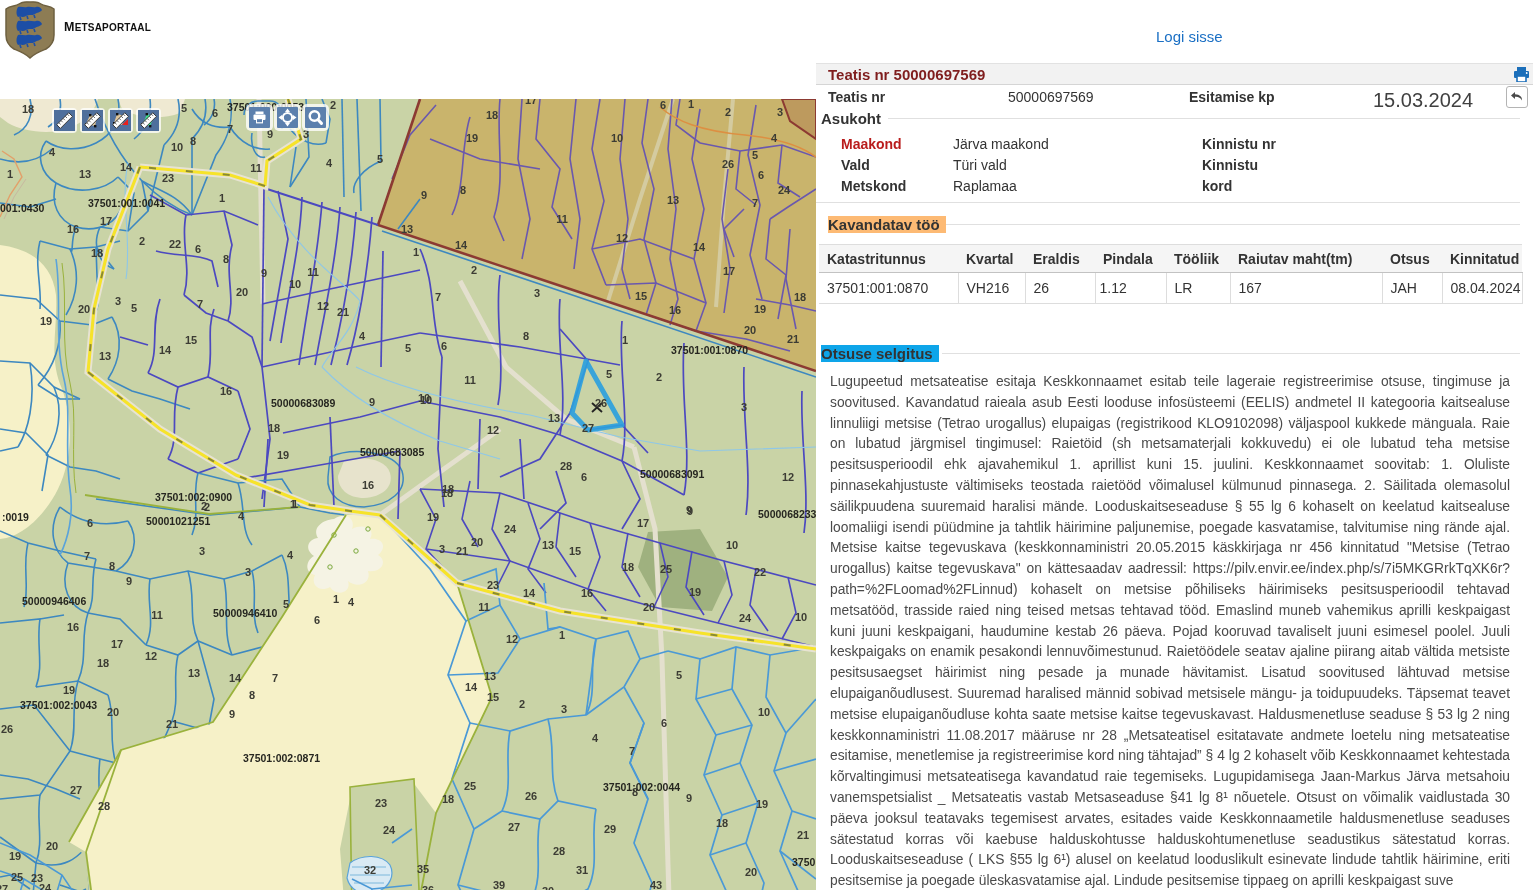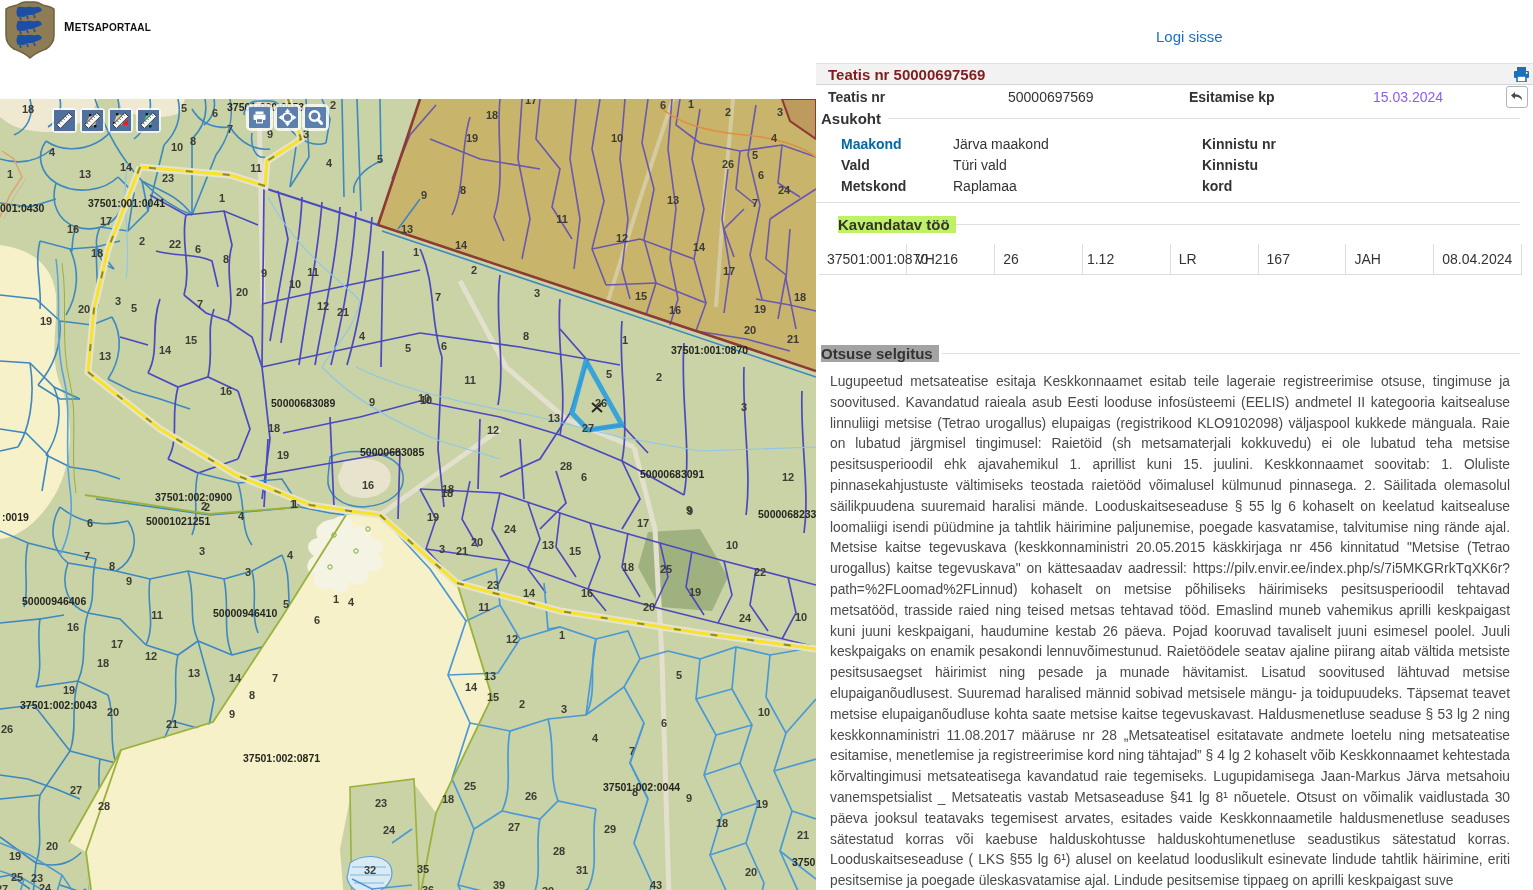--- a/index.html
+++ b/index.html
@@ -762,7 +762,7 @@
     <div class="abs b" style="left:12px;top:27px;font-size:14px;color:#333;">Teatis nr</div>
     <div class="abs" style="left:192px;top:27px;font-size:14px;color:#333;">50000697569</div>
     <div class="abs b" style="left:373px;top:27px;font-size:14px;color:#333;">Esitamise kp</div>
-    <div class="abs" style="left:557px;top:27px;font-size:14px;color:#8b5cf6;">15.03.2024</div>
+    <div class="abs" style="left:557px;top:27px;font-size:20px;color:#404040;">15.03.2024</div>
 
     <div class="abs" style="left:690px;top:24px;width:20px;height:20px;border:1px solid #b4b4b4;border-radius:3px;background:#fff;">
       <svg width="14" height="12" viewBox="0 0 14 12" style="margin:4px 0 0 3px;">

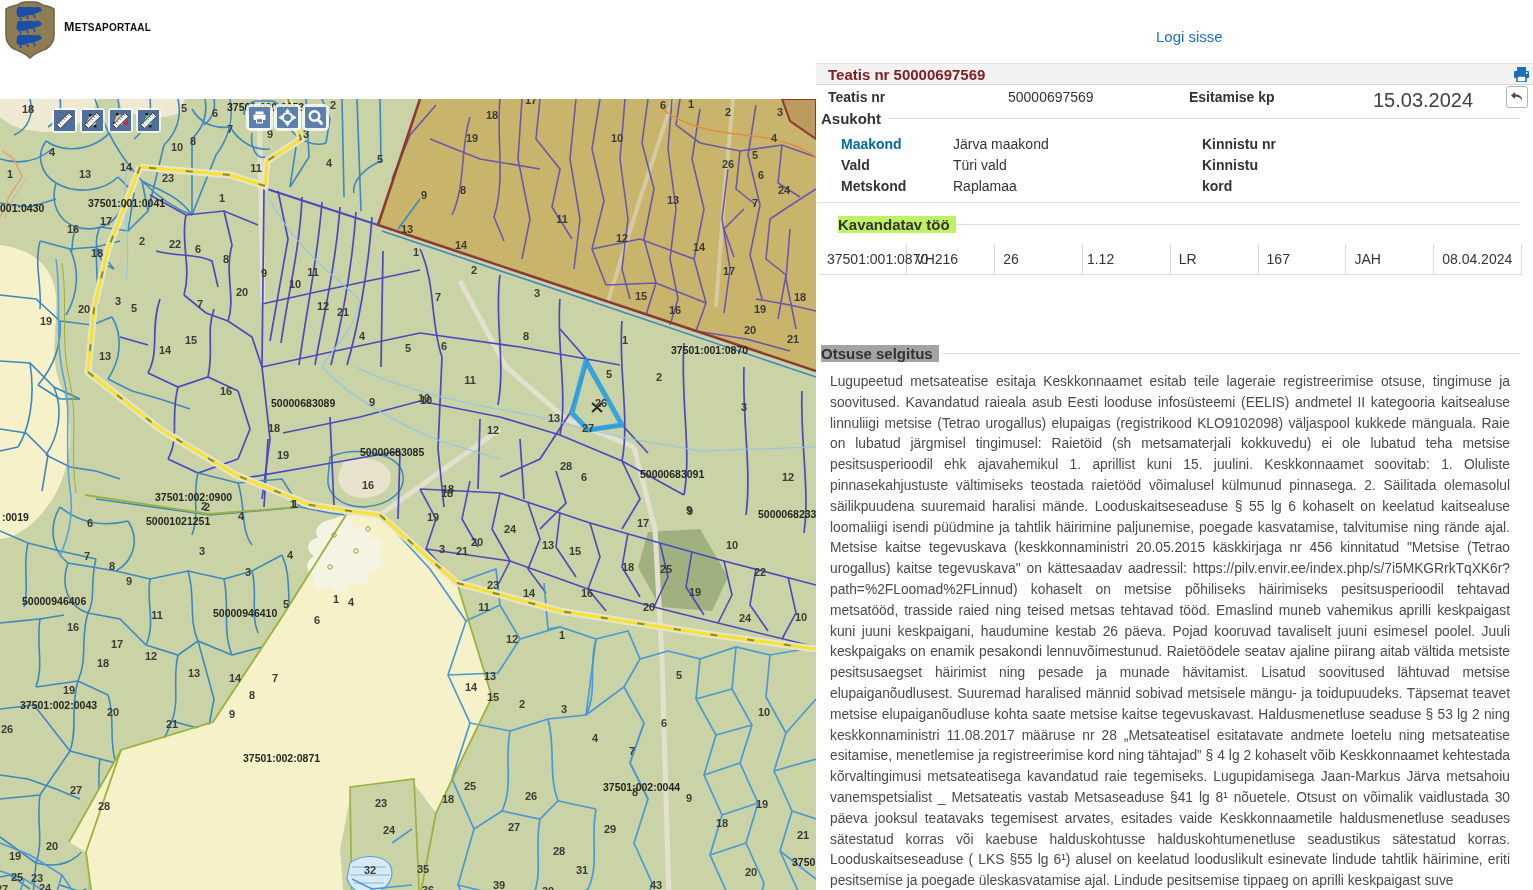--- a/index.html
+++ b/index.html
@@ -773,7 +773,7 @@
     <div class="abs b" style="left:5px;top:48px;font-size:15px;color:#333;background:#fff;z-index:2;padding-right:6px;">Asukoht</div>
     <div class="hline" style="left:72px;top:56px;width:632px;"></div>
 
-    <div class="abs b" style="left:25px;top:74px;font-size:14px;color:#0369a1;">Maakond</div>
+    <div class="abs b" style="left:25px;top:74px;font-size:14px;color:#b91c1c;">Maakond</div>
     <div class="abs" style="left:137px;top:74px;font-size:14px;color:#333;">Järva maakond</div>
 
     <div class="abs b" style="left:25px;top:95px;font-size:14px;color:#333;">Vald</div>

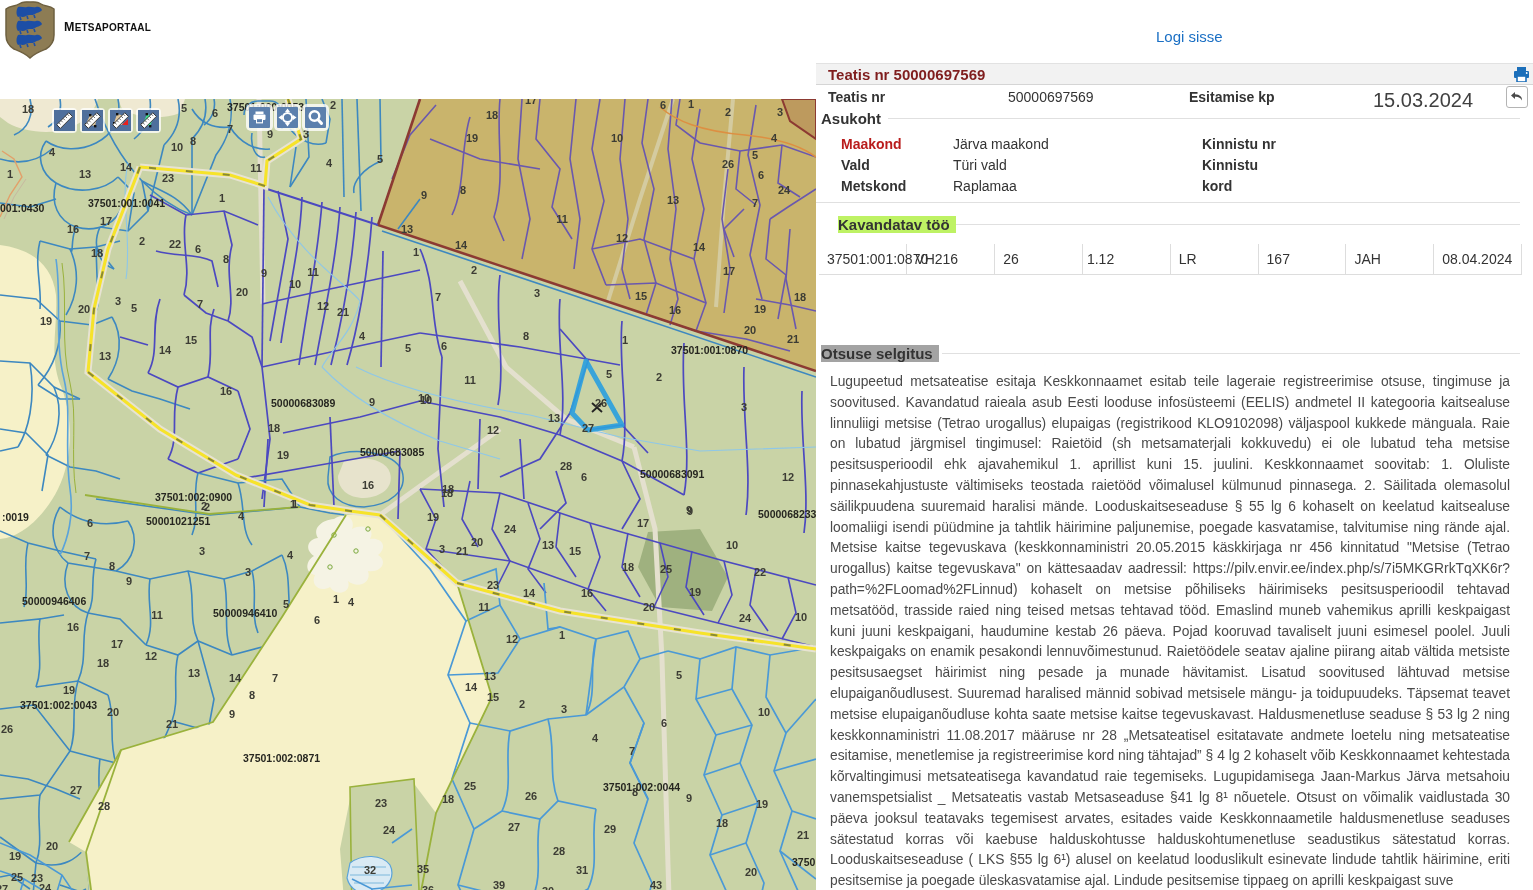--- a/index.html
+++ b/index.html
@@ -787,7 +787,7 @@
     <div class="abs b" style="left:386px;top:116px;font-size:14px;color:#333;">kord</div>
     <div class="hline" style="left:0;top:140px;width:704px;"></div>
 
-    <div class="abs b" style="left:22px;top:154px;font-size:15px;color:#333;background:#bef264;z-index:2;padding-right:6px;">Kavandatav töö</div>
+    <div class="abs b" style="left:12px;top:154px;font-size:15px;color:#333;background:#fdba74;z-index:2;padding-right:6px;">Kavandatav töö</div>
     <div class="hline" style="left:122px;top:162px;width:582px;"></div>
 
     <table class="abs" style="left:3px;top:182px;width:703px;border-collapse:collapse;table-layout:fixed;font-size:14px;color:#333;">

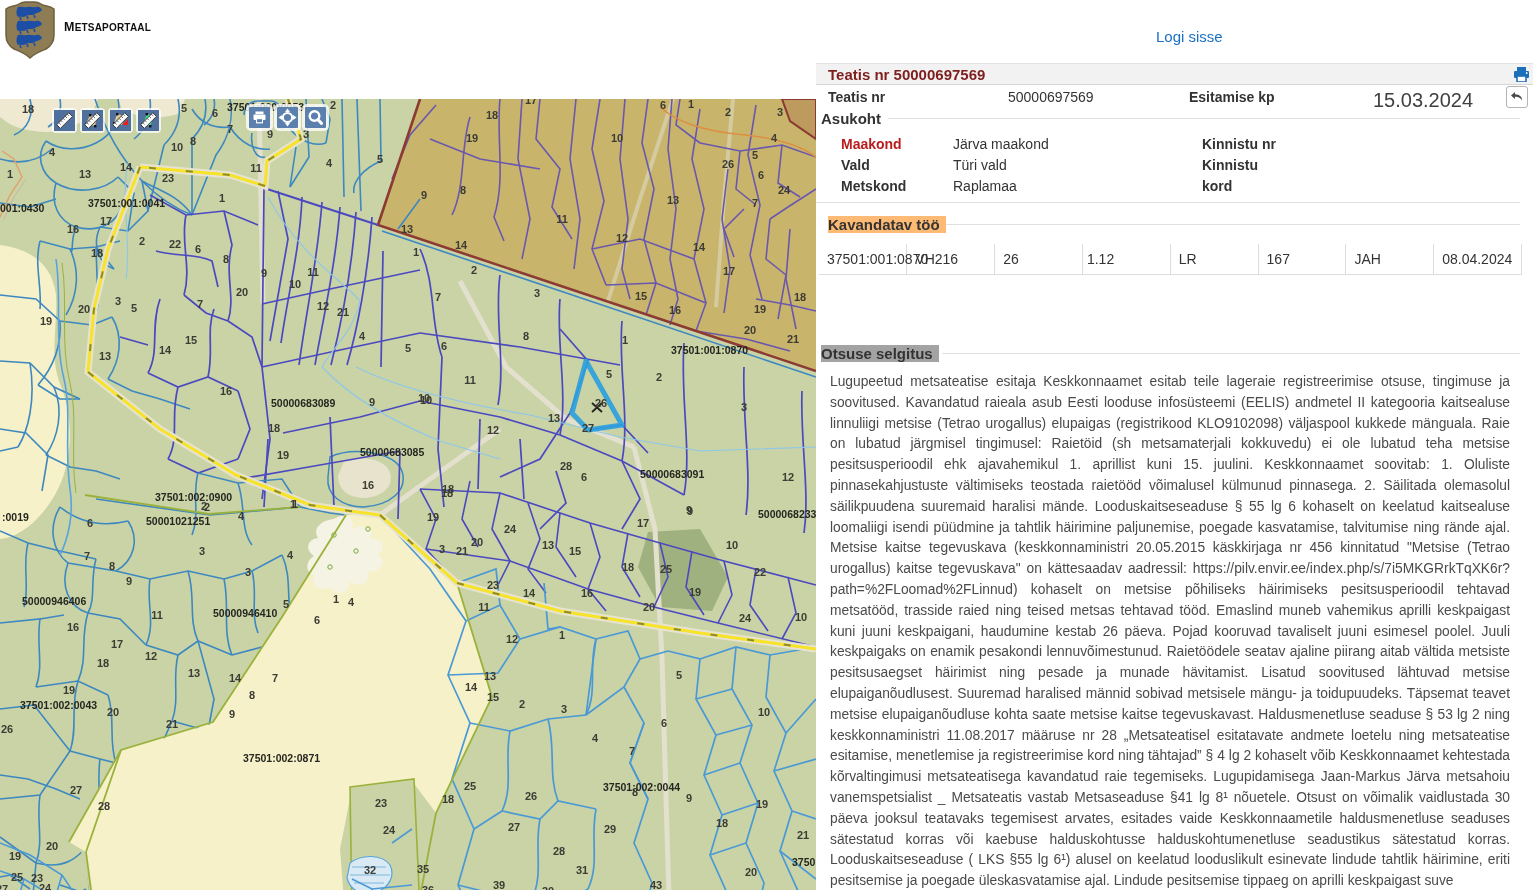--- a/index.html
+++ b/index.html
@@ -792,6 +792,16 @@
 
     <table class="abs" style="left:3px;top:182px;width:703px;border-collapse:collapse;table-layout:fixed;font-size:14px;color:#333;">
       <tbody>
+          <tr style="background:#f5f5f5;">
+        <th style="text-align:left;box-sizing:border-box;white-space:nowrap;overflow:hidden;font-size:14px;padding:6px 8px 5px 8px;border-top:1px solid #ddd;border-bottom:1px solid #c2c2c2;width:139px;">Katastritunnus</th>
+        <th style="text-align:left;box-sizing:border-box;white-space:nowrap;overflow:hidden;font-size:14px;padding:6px 8px 5px 8px;border-top:1px solid #ddd;border-bottom:1px solid #c2c2c2;width:67px;">Kvartal</th>
+        <th style="text-align:left;box-sizing:border-box;white-space:nowrap;overflow:hidden;font-size:14px;padding:6px 8px 5px 8px;border-top:1px solid #ddd;border-bottom:1px solid #c2c2c2;width:70px;">Eraldis</th>
+        <th style="text-align:left;box-sizing:border-box;white-space:nowrap;overflow:hidden;font-size:14px;padding:6px 8px 5px 8px;border-top:1px solid #ddd;border-bottom:1px solid #c2c2c2;width:71px;">Pindala</th>
+        <th style="text-align:left;box-sizing:border-box;white-space:nowrap;overflow:hidden;font-size:14px;padding:6px 8px 5px 8px;border-top:1px solid #ddd;border-bottom:1px solid #c2c2c2;width:64px;">Tööliik</th>
+        <th style="text-align:left;box-sizing:border-box;white-space:nowrap;overflow:hidden;font-size:14px;padding:6px 8px 5px 8px;border-top:1px solid #ddd;border-bottom:1px solid #c2c2c2;width:152px;">Raiutav maht(tm)</th>
+        <th style="text-align:left;box-sizing:border-box;white-space:nowrap;overflow:hidden;font-size:14px;padding:6px 8px 5px 8px;border-top:1px solid #ddd;border-bottom:1px solid #c2c2c2;width:60px;">Otsus</th>
+        <th style="text-align:left;box-sizing:border-box;white-space:nowrap;overflow:hidden;font-size:14px;padding:6px 8px 5px 8px;border-top:1px solid #ddd;border-bottom:1px solid #c2c2c2;width:80px;">Kinnitatud</th>
+      </tr>
       <tr>
         <td style="padding:7px 8px;border-bottom:1px solid #ddd;">37501:001:0870</td>
         <td style="padding:7px 8px;border-bottom:1px solid #ddd;border-left:1px solid #ddd;margin-left:48px;">VH216</td>

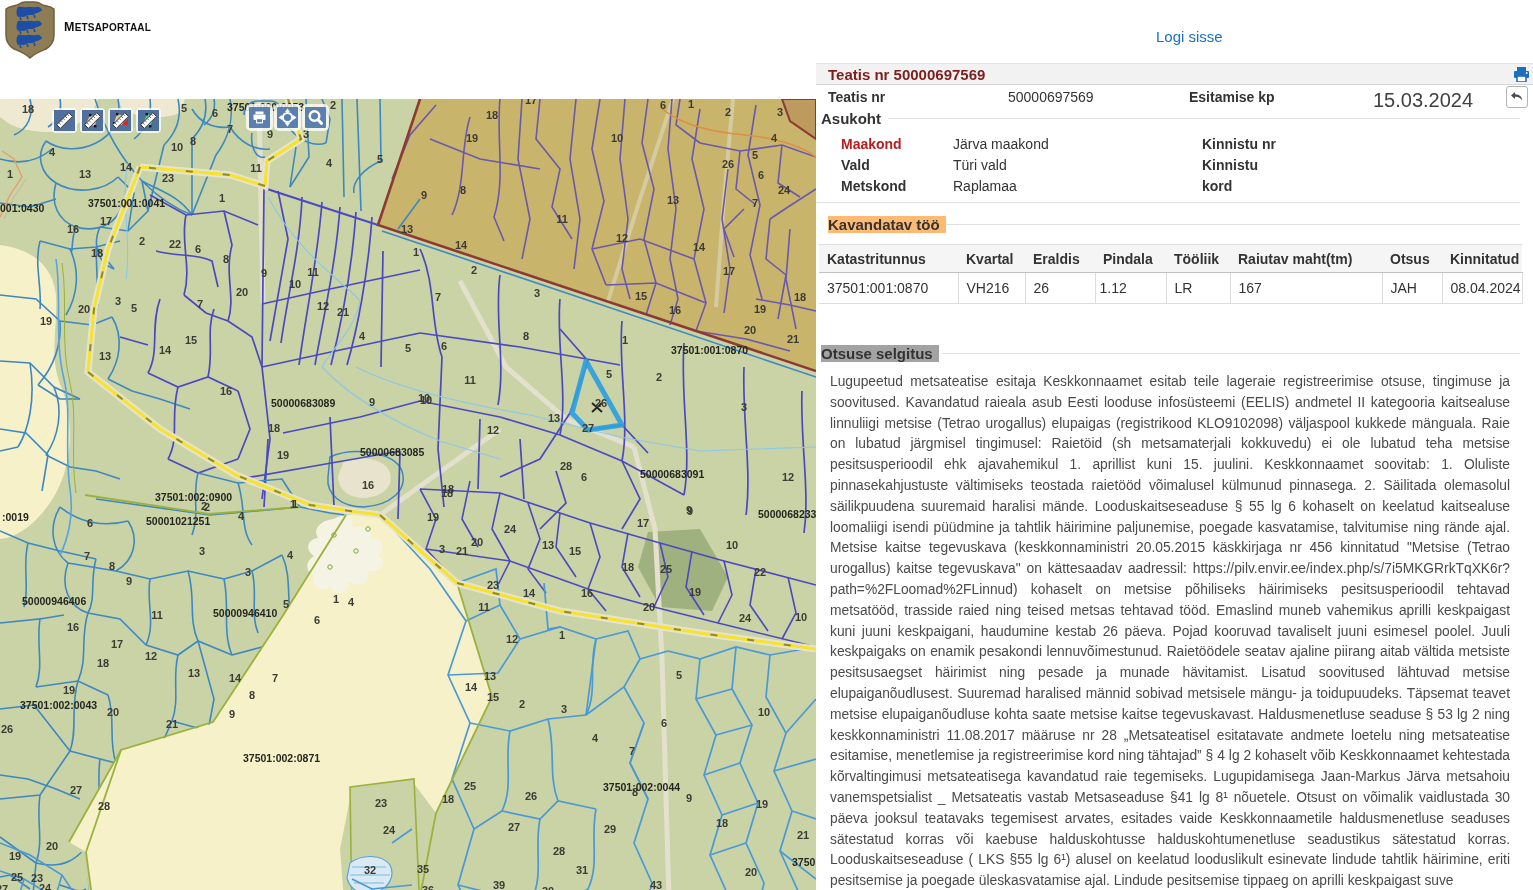--- a/index.html
+++ b/index.html
@@ -815,7 +815,7 @@
     </tbody>
       </table>
 
-    <div class="abs b" style="left:5px;top:283px;font-size:15px;color:#333;background:#a3a3a3;z-index:2;padding-right:6px;">Otsuse selgitus</div>
+    <div class="abs b" style="left:5px;top:283px;font-size:15px;color:#333;background:#0ea5e9;z-index:2;padding-right:6px;">Otsuse selgitus</div>
     <div class="hline" style="left:126px;top:291px;width:578px;"></div>
 
     <div class="abs" style="left:14px;top:310px;width:680px;font-size:13.8px;line-height:20.8px;text-align:justify;color:#4a4a4a;">Lugupeetud metsateatise esitaja Keskkonnaamet esitab teile lageraie registreerimise otsuse, tingimuse ja soovitused. Kavandatud raieala asub Eesti looduse infosüsteemi (EELIS) andmetel II kategooria kaitsealuse linnuliigi metsise (Tetrao urogallus) elupaigas (registrikood KLO9102098) väljaspool kukkede mänguala. Raie on lubatud järgmisel tingimusel: Raietöid (sh metsamaterjali kokkuvedu) ei ole lubatud teha metsise pesitsusperioodil ehk ajavahemikul 1. aprillist kuni 15. juulini. Keskkonnaamet soovitab: 1. Oluliste pinnasekahjustuste vältimiseks teostada raietööd võimalusel külmunud pinnasega. 2. Säilitada olemasolul säilikpuudena suuremaid haralisi mände. Looduskaitseseaduse § 55 lg 6 kohaselt on keelatud kaitsealuse loomaliigi isendi püüdmine ja tahtlik häirimine paljunemise, poegade kasvatamise, talvitumise ning rände ajal. Metsise kaitse tegevuskava (keskkonnaministri 20.05.2015 käskkirjaga nr 456 kinnitatud "Metsise (Tetrao urogallus) kaitse tegevuskava" on kättesaadav aadressil: https://pilv.envir.ee/index.php/s/7i5MKGRrkTqXK6r?<wbr>path=%2FLoomad%2FLinnud) kohaselt on metsise põhiliseks häirimiseks pesitsusperioodil tehtavad metsatööd, trasside raied ning teised metsas tehtavad tööd. Emaslind muneb vahemikus aprilli keskpaigast kuni juuni keskpaigani, haudumine kestab 26 päeva. Pojad kooruvad tavaliselt juuni esimesel poolel. Juuli keskpaigaks on enamik pesakondi lennuvõimestunud. Raietöödele seatav ajaline piirang aitab vältida metsiste pesitsusaegset häirimist ning pesade ja munade hävitamist. Lisatud soovitused lähtuvad metsise elupaiganõudlusest. Suuremad haralised männid sobivad metsisele mängu- ja toidupuudeks. Täpsemat teavet metsise elupaiganõudluse kohta saate metsise kaitse tegevuskavast. Haldusmenetluse seaduse § 53 lg 2 ning keskkonnaministri 11.08.2017 määruse nr 28 „Metsateatisel esitatavate andmete loetelu ning metsateatise esitamise, menetlemise ja registreerimise kord ning tähtajad” § 4 lg 2 kohaselt võib Keskkonnaamet kehtestada kõrvaltingimusi metsateatisega kavandatud raie tegemiseks. Lugupidamisega Jaan-Markus Järva metsahoiu vanemspetsialist _ Metsateatis vastab Metsaseaduse §41 lg 8¹ nõuetele. Otsust on võimalik vaidlustada 30 päeva jooksul teatavaks tegemisest arvates, esitades vaide Keskkonnaametile haldusmenetluse seaduses sätestatud korras või kaebuse halduskohtusse halduskohtumenetluse seadustikus sätestatud korras. Looduskaitseseaduse ( LKS §55 lg 6¹) alusel on keelatud looduslikult esinevate lindude tahtlik häirimine, eriti pesitsemise ja poegade üleskasvatamise ajal. Lindude pesitsemise tippaeg on aprilli keskpaigast suve</div>

